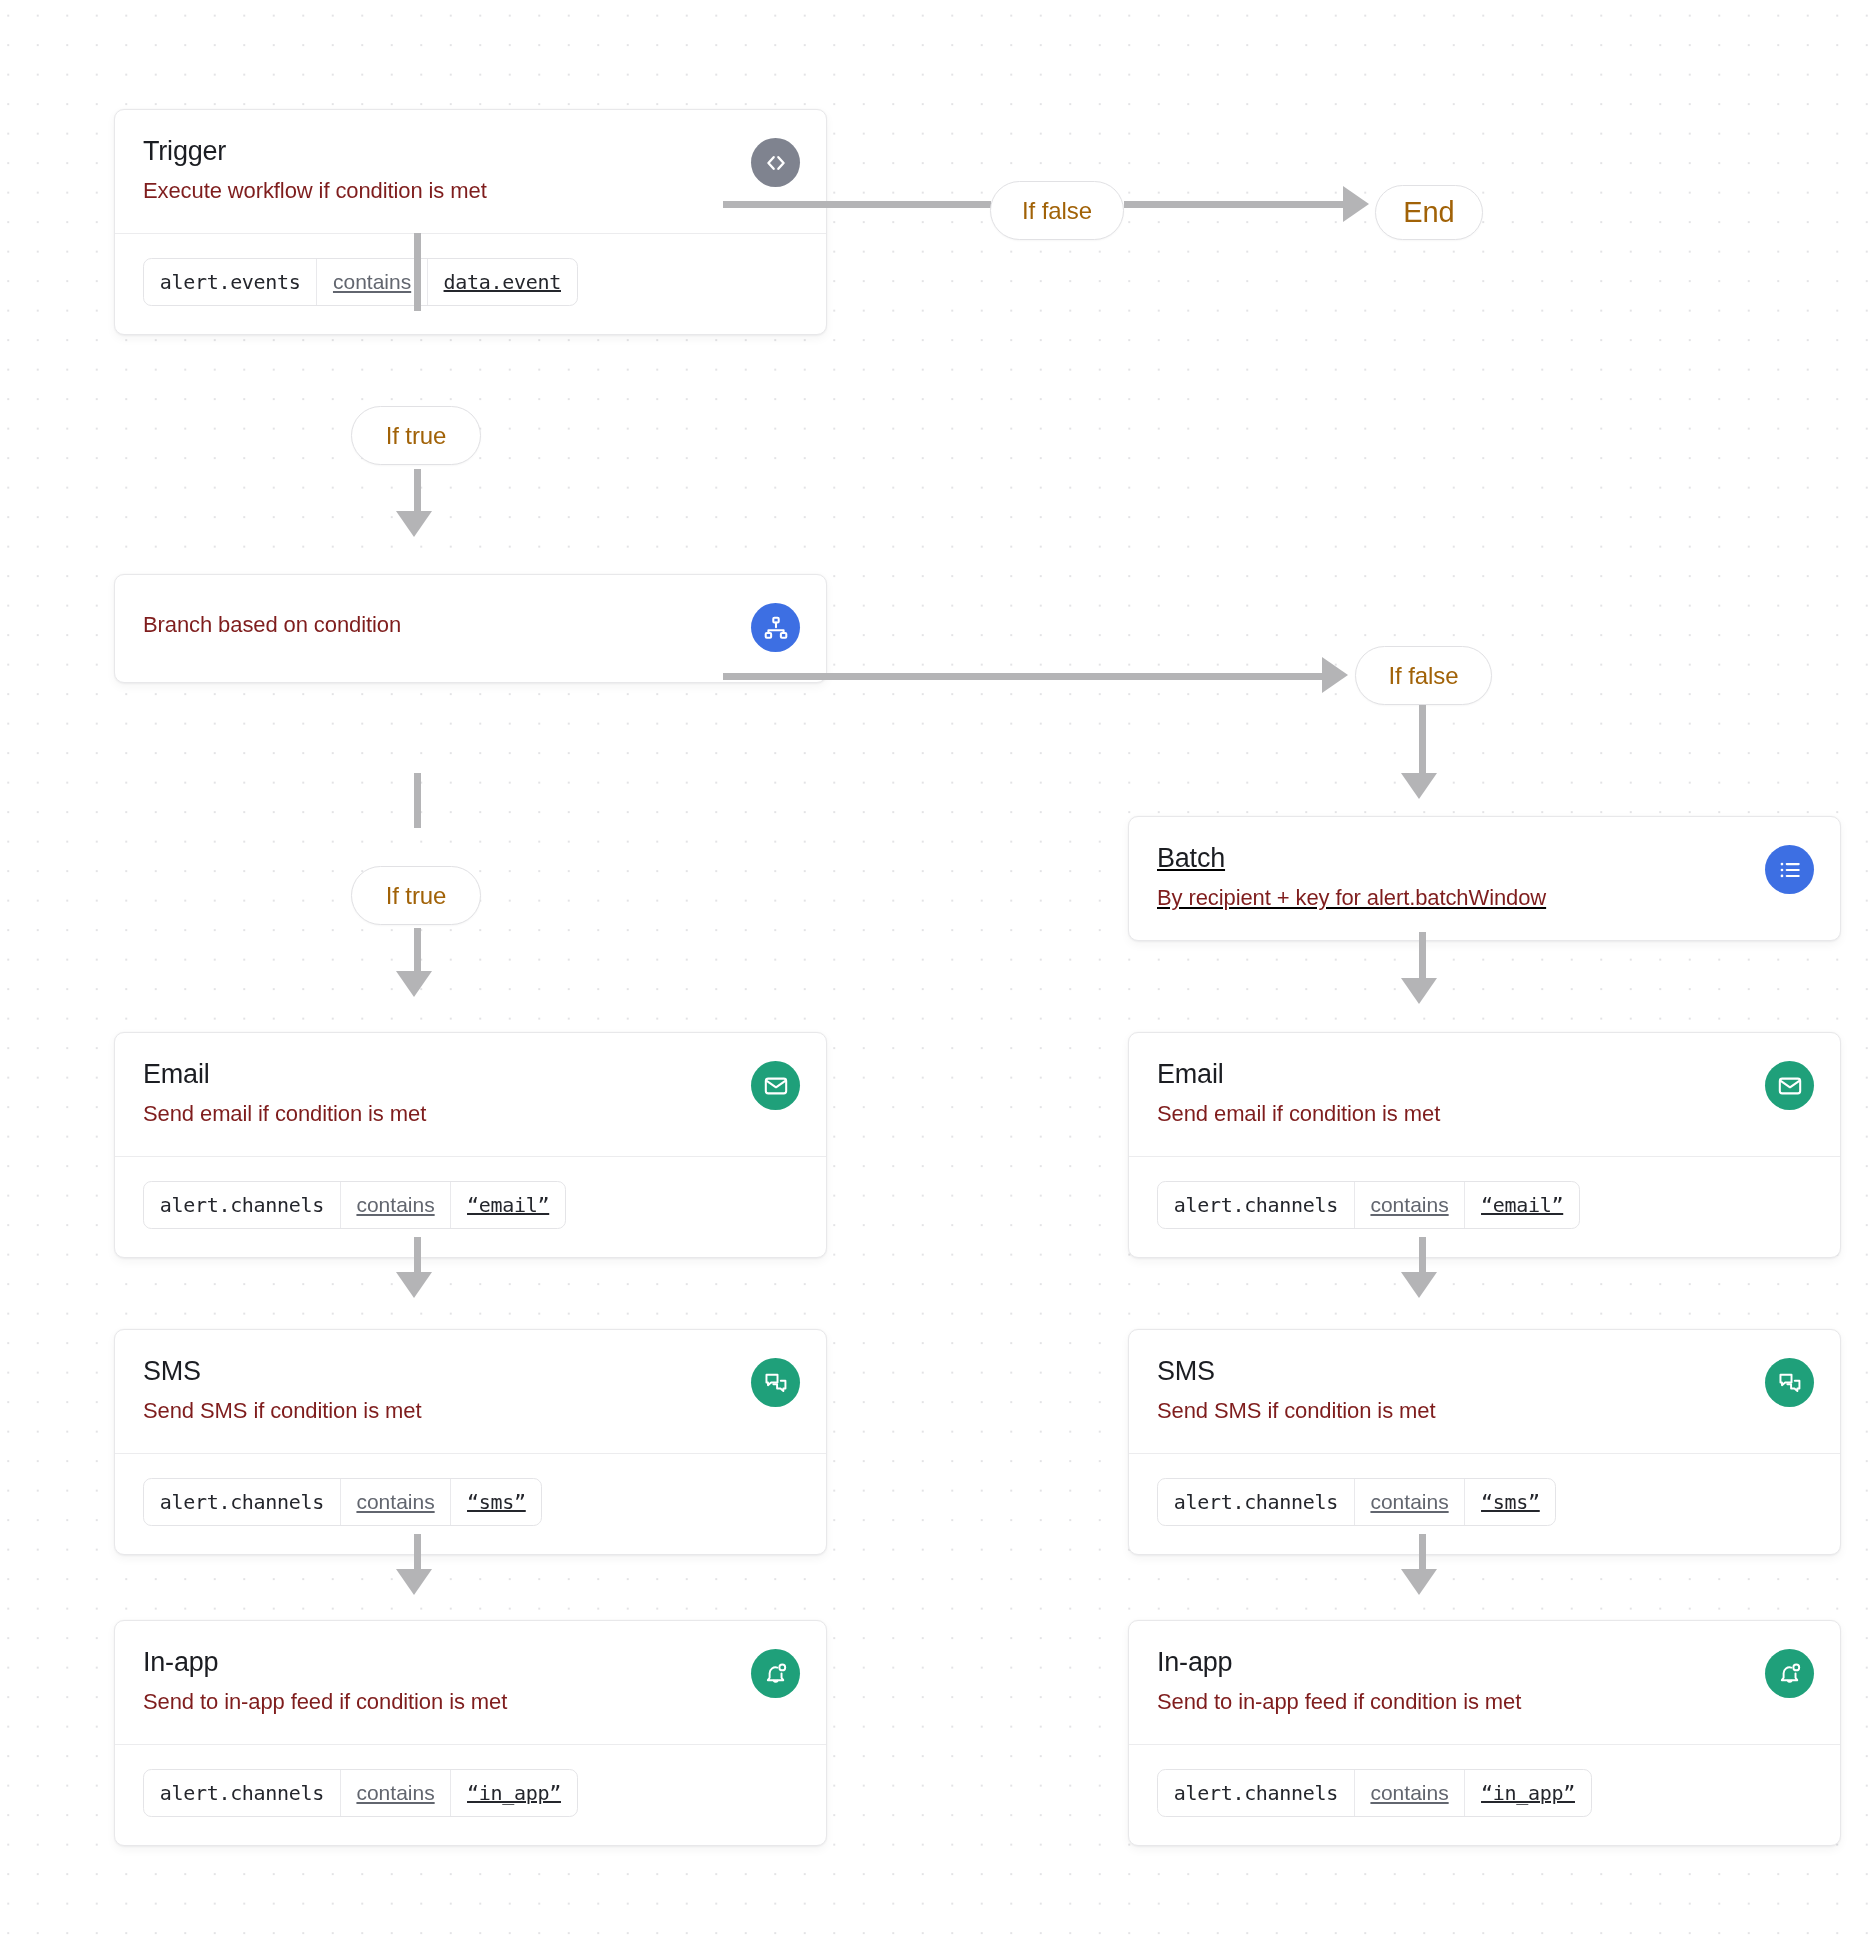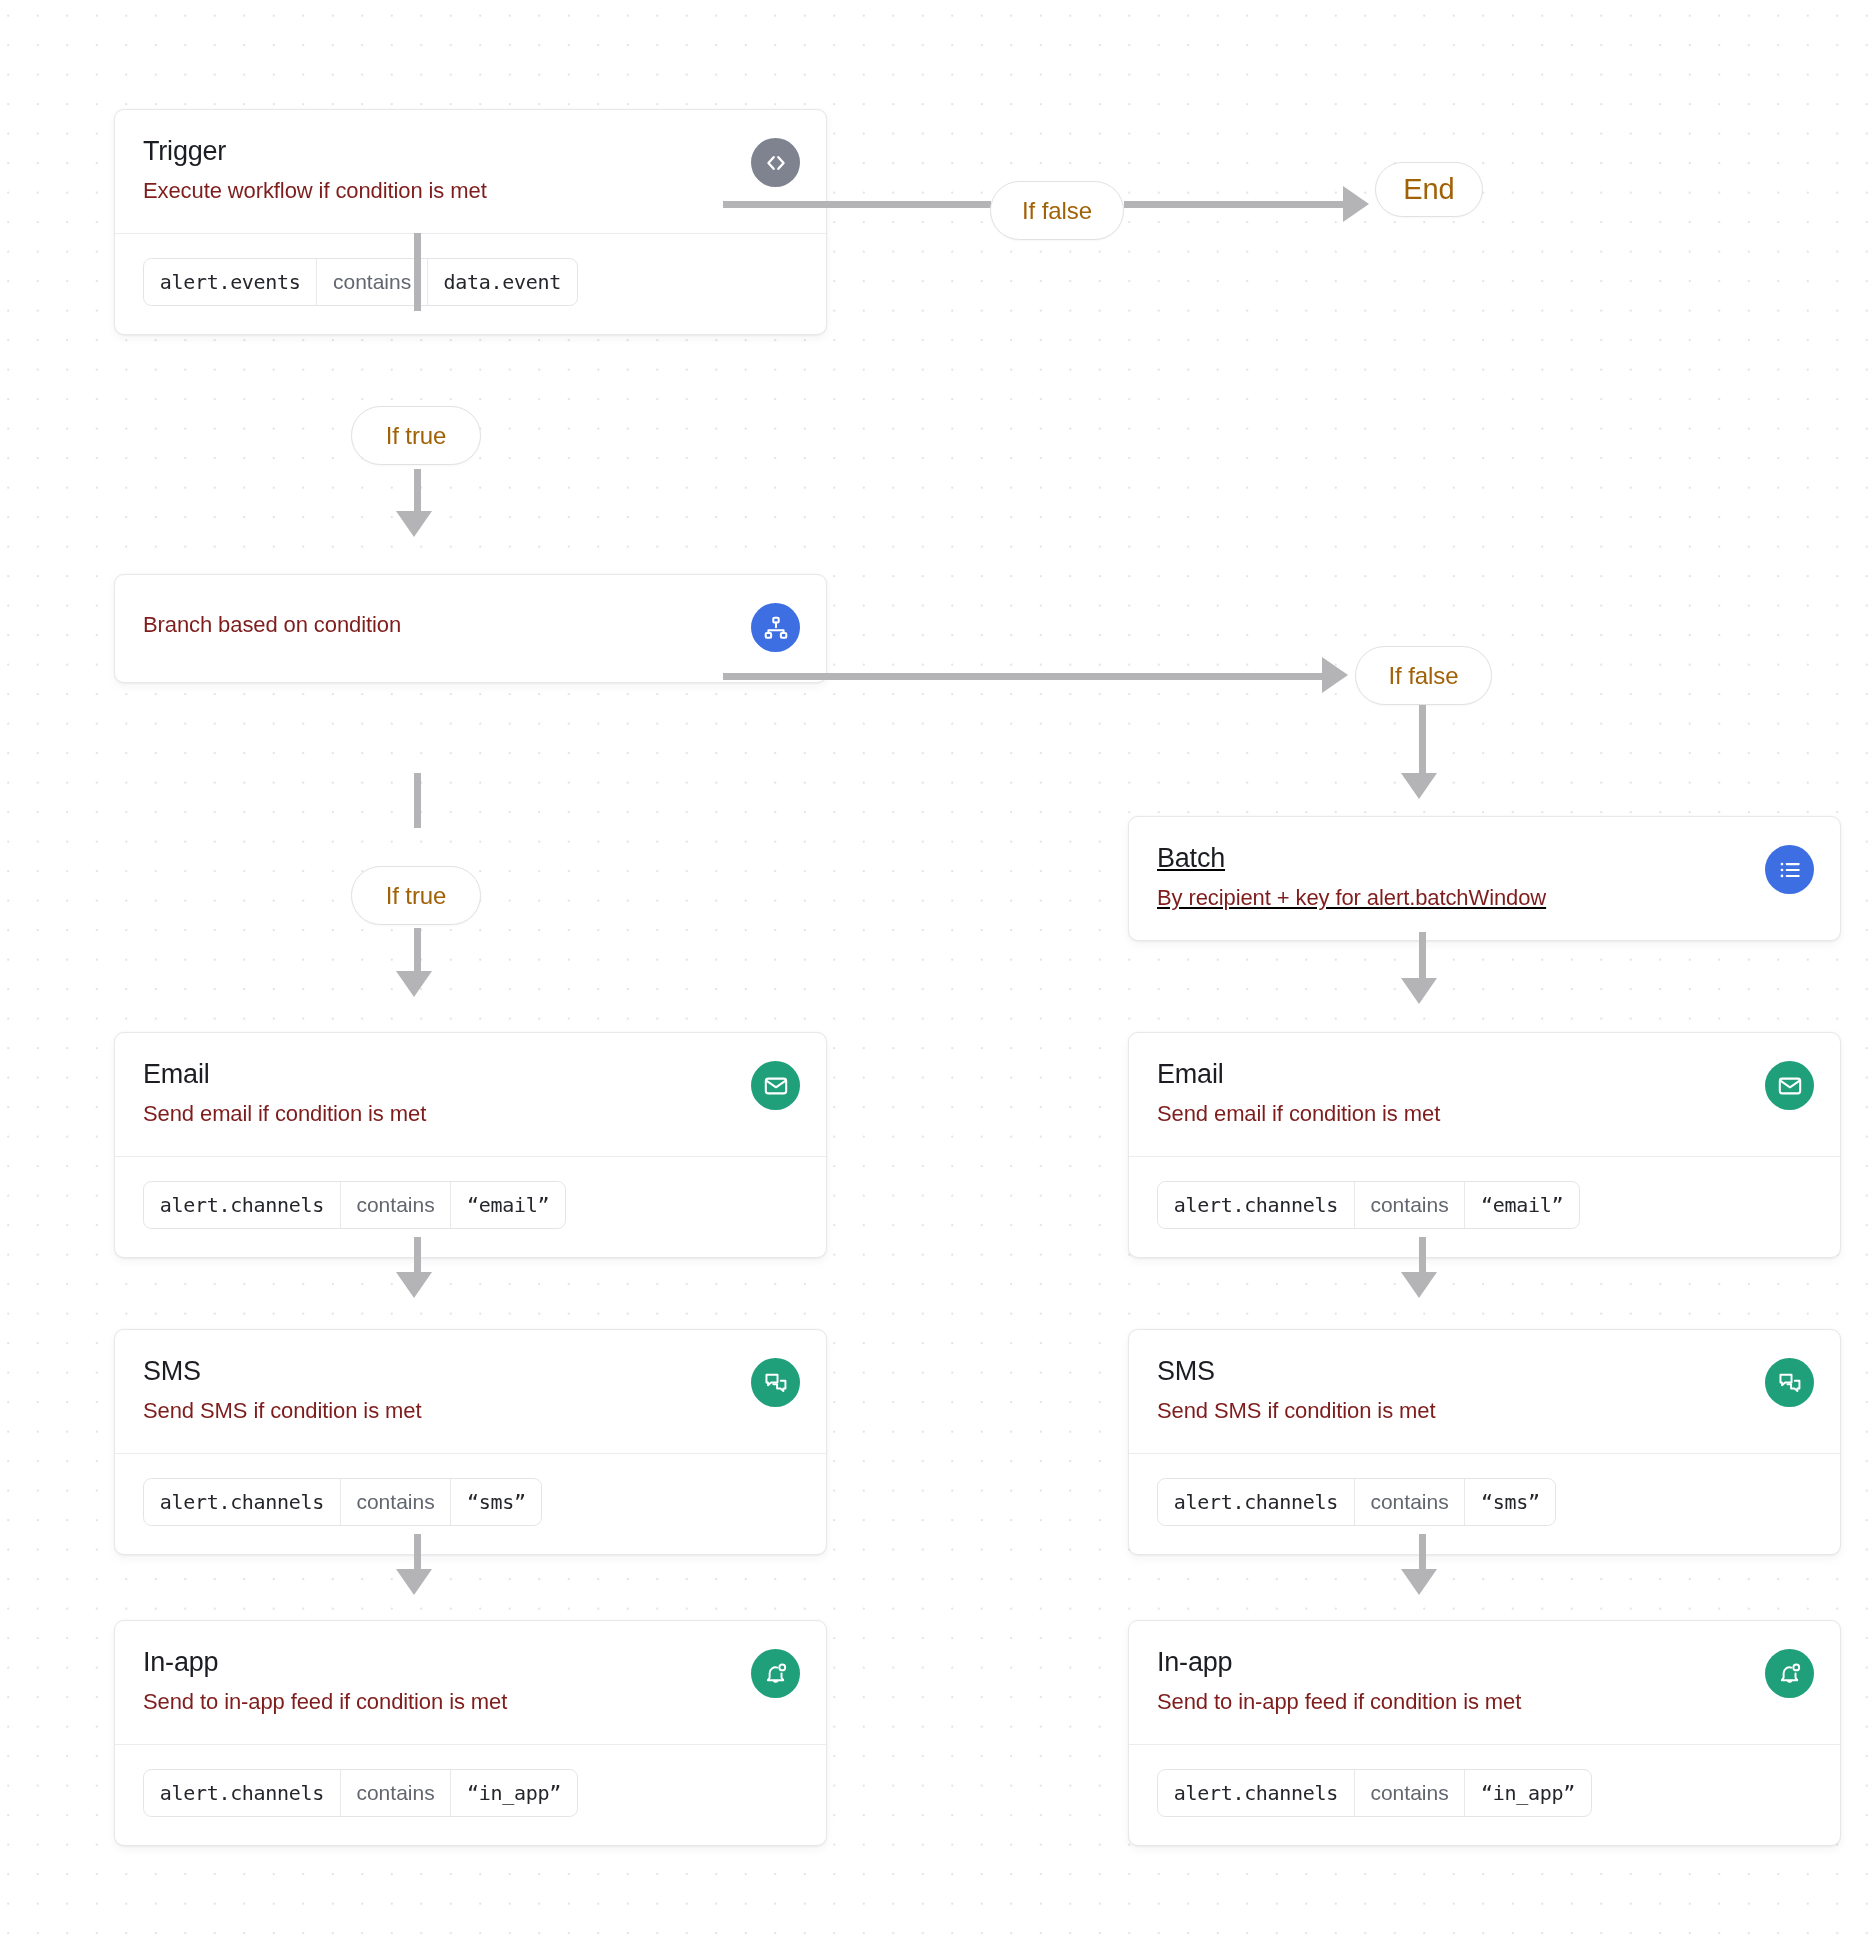--- a/index.html
+++ b/index.html
@@ -161,7 +161,7 @@
   <div class="pill" style="left:990px; top:181px; width:134px; height:59px;">If false</div>
   <div class="conn conn-h" style="left:1124px; top:201px; width:226px;"></div>
   <div class="arrow-r" style="left:1343px; top:186px;"></div>
-  <div class="pill pill-end" style="left:1375px; top:162px; width:108px; height:55px;">End</div>
+  <div class="pill pill-end" style="left:1375px; top:185px; width:108px; height:55px;">End</div>
 
   <div class="conn conn-v" style="left:414px; top:233px; height:78px;"></div>
   <div class="pill" style="left:351px; top:406px; width:130px; height:59px;">If true</div>

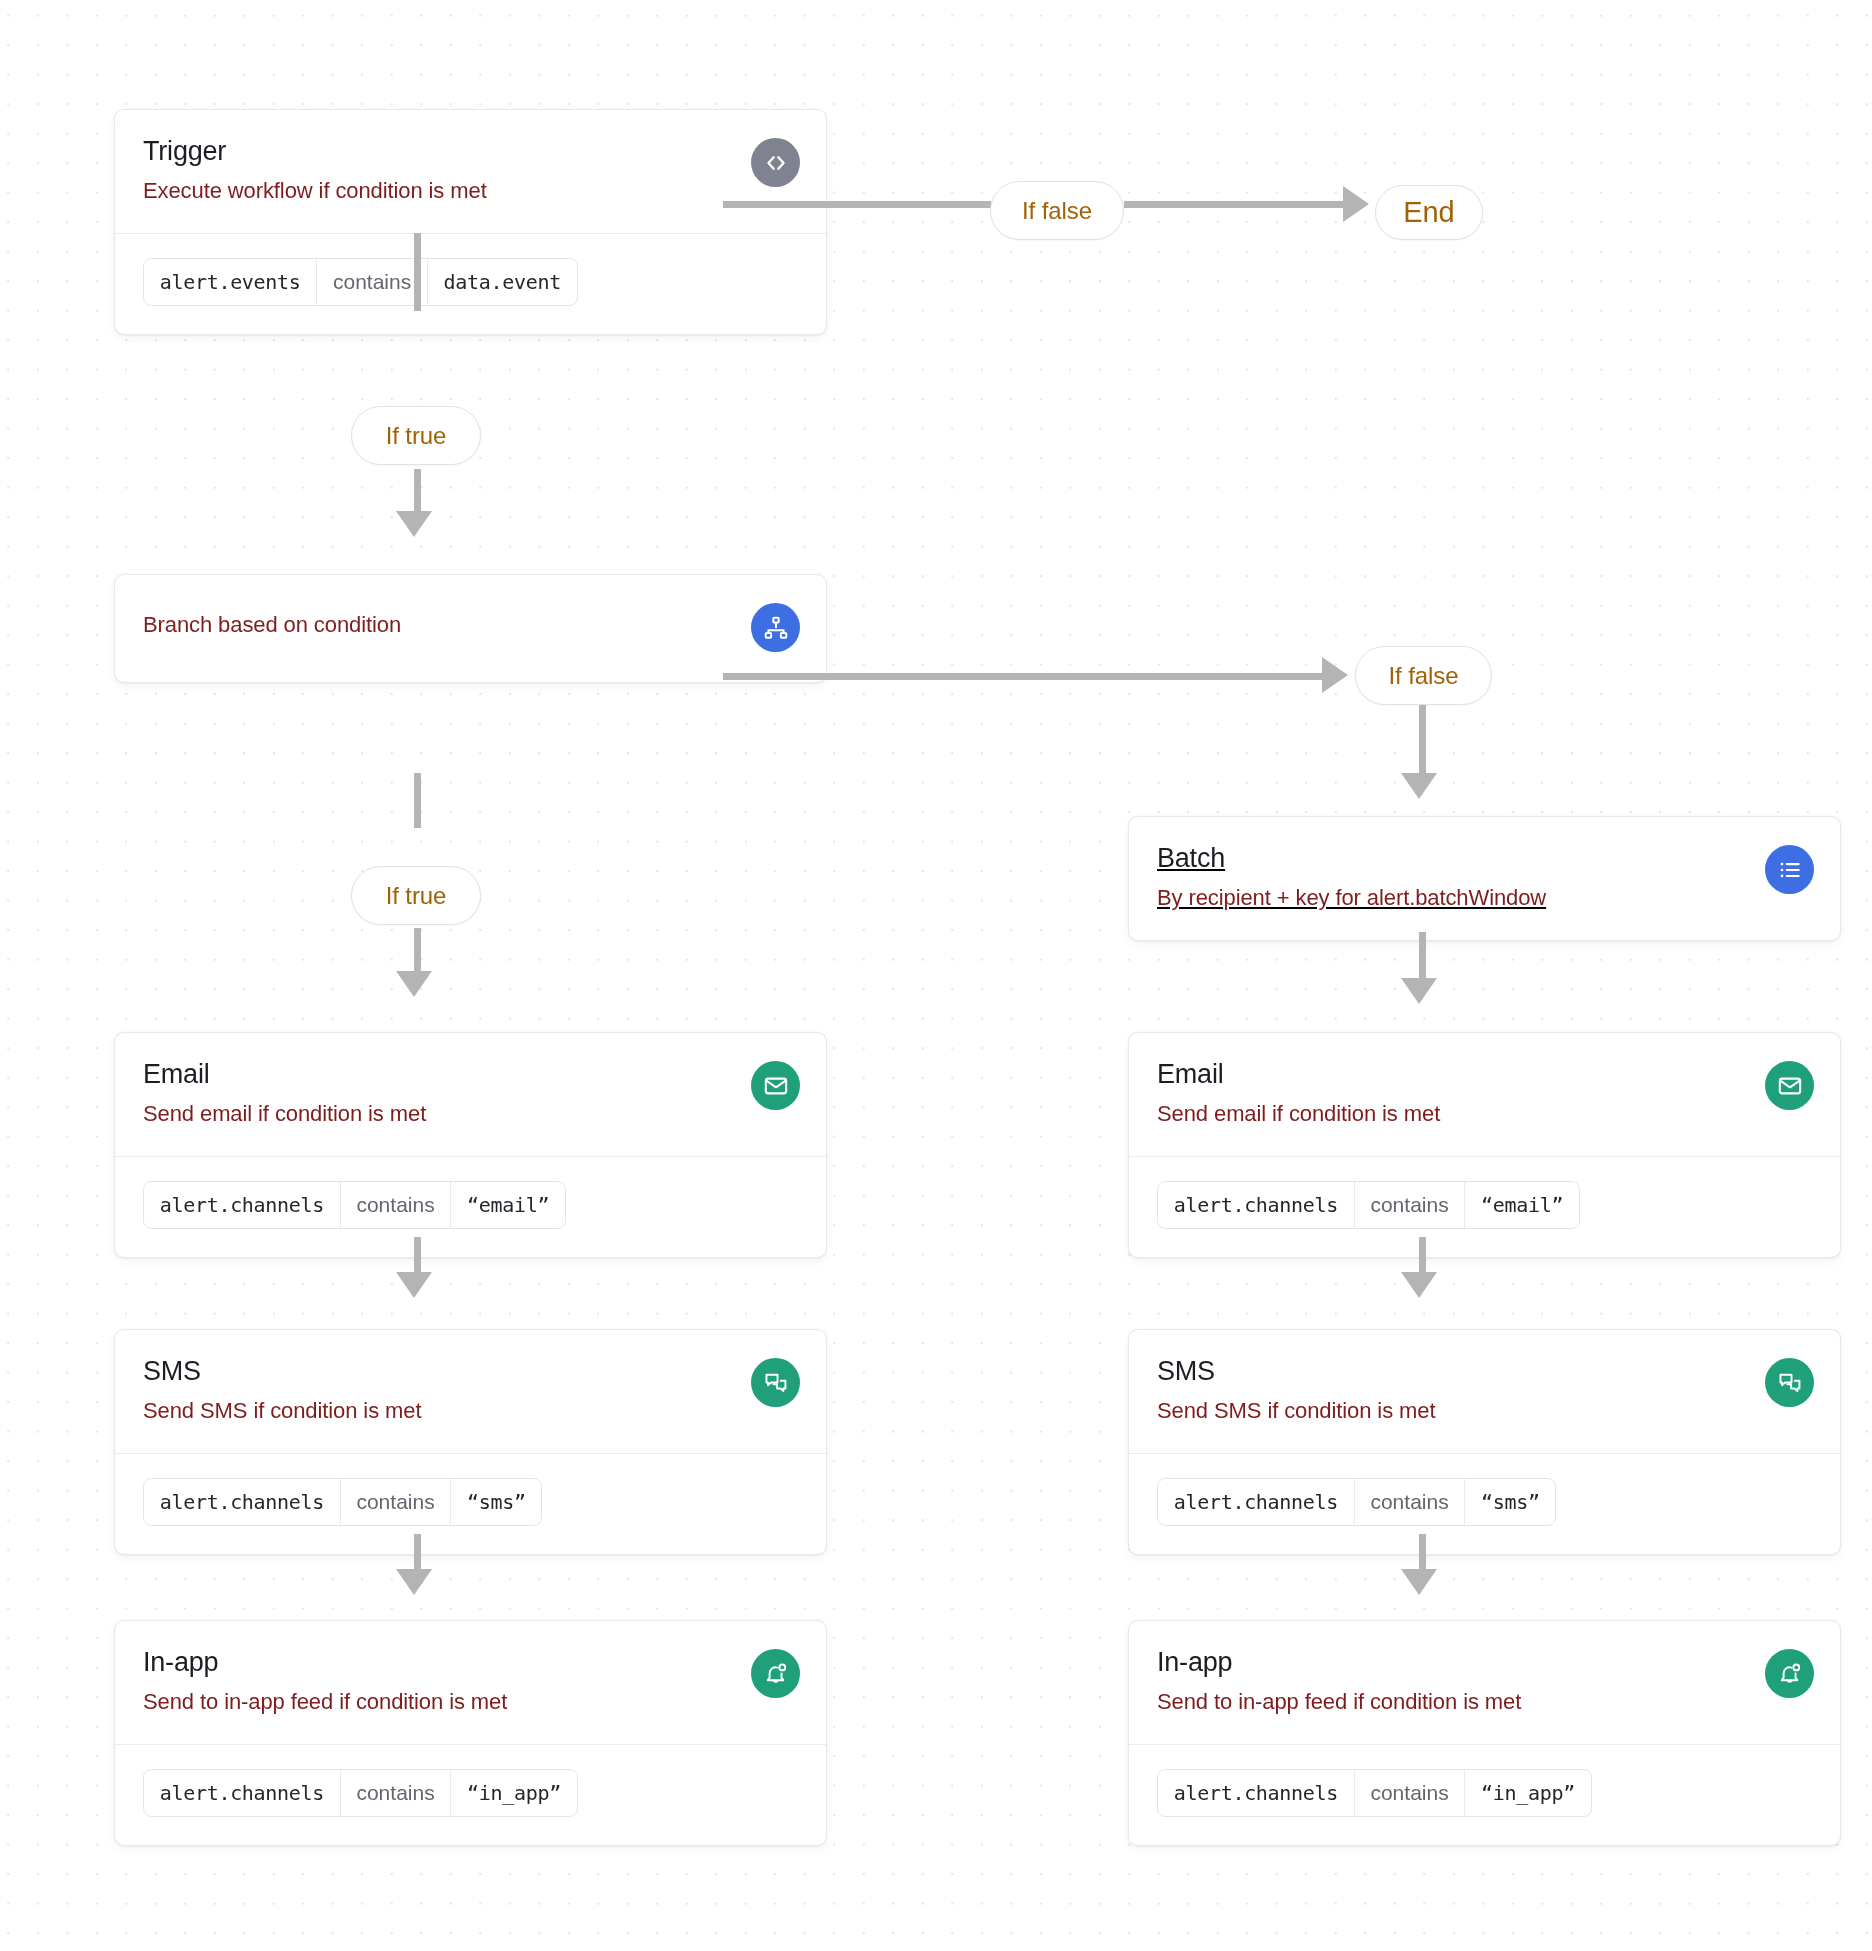--- a/index.html
+++ b/index.html
@@ -83,7 +83,7 @@
     font-size: 21px;
     white-space: nowrap;
   }
-  .cond-seg + .cond-seg { border-left: 0.9px solid #e9e9ec; }
+  .cond-seg + .cond-seg { border-left: 0.9px solid #e9e9ec; text-decoration: underline; }
   .cond-field, .cond-value {
     font-family: "DejaVu Sans Mono", monospace;
     color: #24262c;

